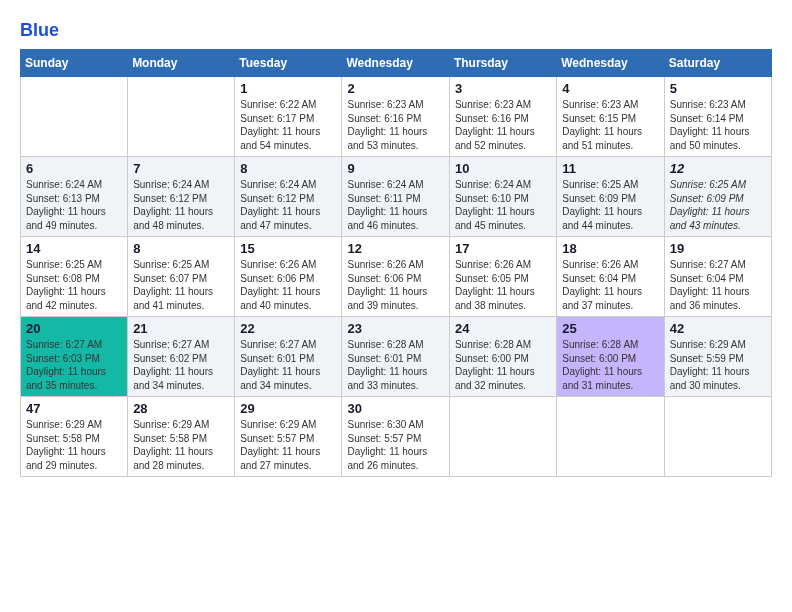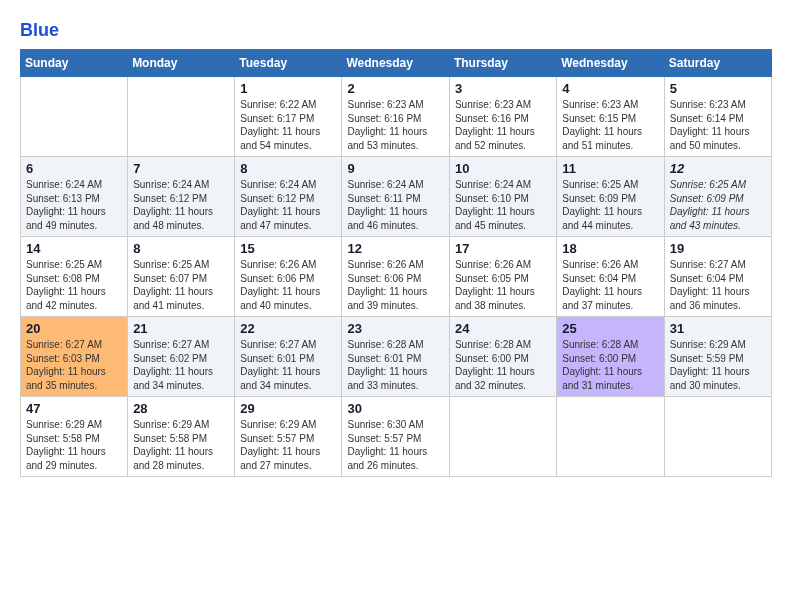--- a/index.html
+++ b/index.html
@@ -228,7 +228,7 @@
         </td>
       </tr>
       <tr>
-        <td style="background: #fdba74;">
+        <td style="background: #14b8a6;">
           <span class="day-number">20</span>
           <div class="day-info" style="white-space: pre-line;">Sunrise: 6:27 AM
 Sunset: 6:03 PM

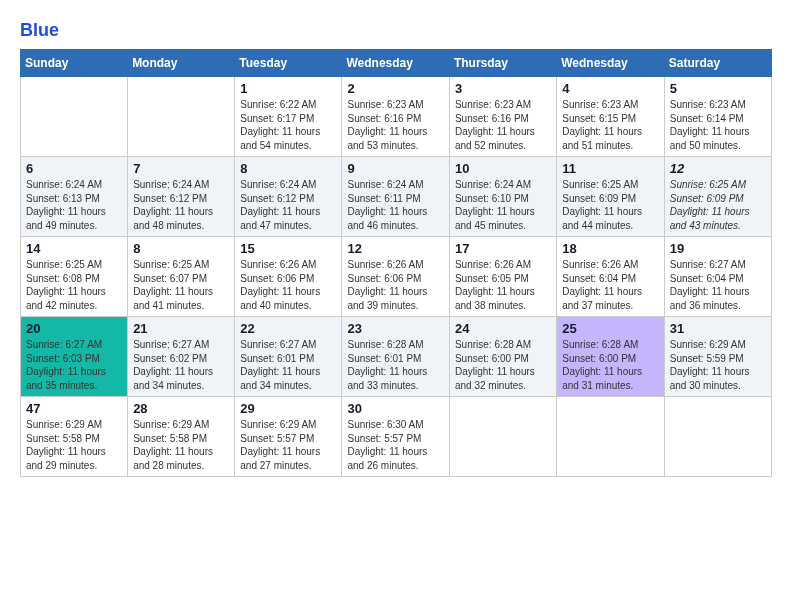--- a/index.html
+++ b/index.html
@@ -265,7 +265,7 @@
 Daylight: 11 hours and 31 minutes.</div>
         </td>
         <td style="background: rgb(240, 244, 248);">
-          <span class="day-number">31</span>
+          <span class="day-number">42</span>
           <div class="day-info" style="white-space: pre-line;">Sunrise: 6:29 AM
 Sunset: 5:59 PM
 Daylight: 11 hours and 30 minutes.</div>

